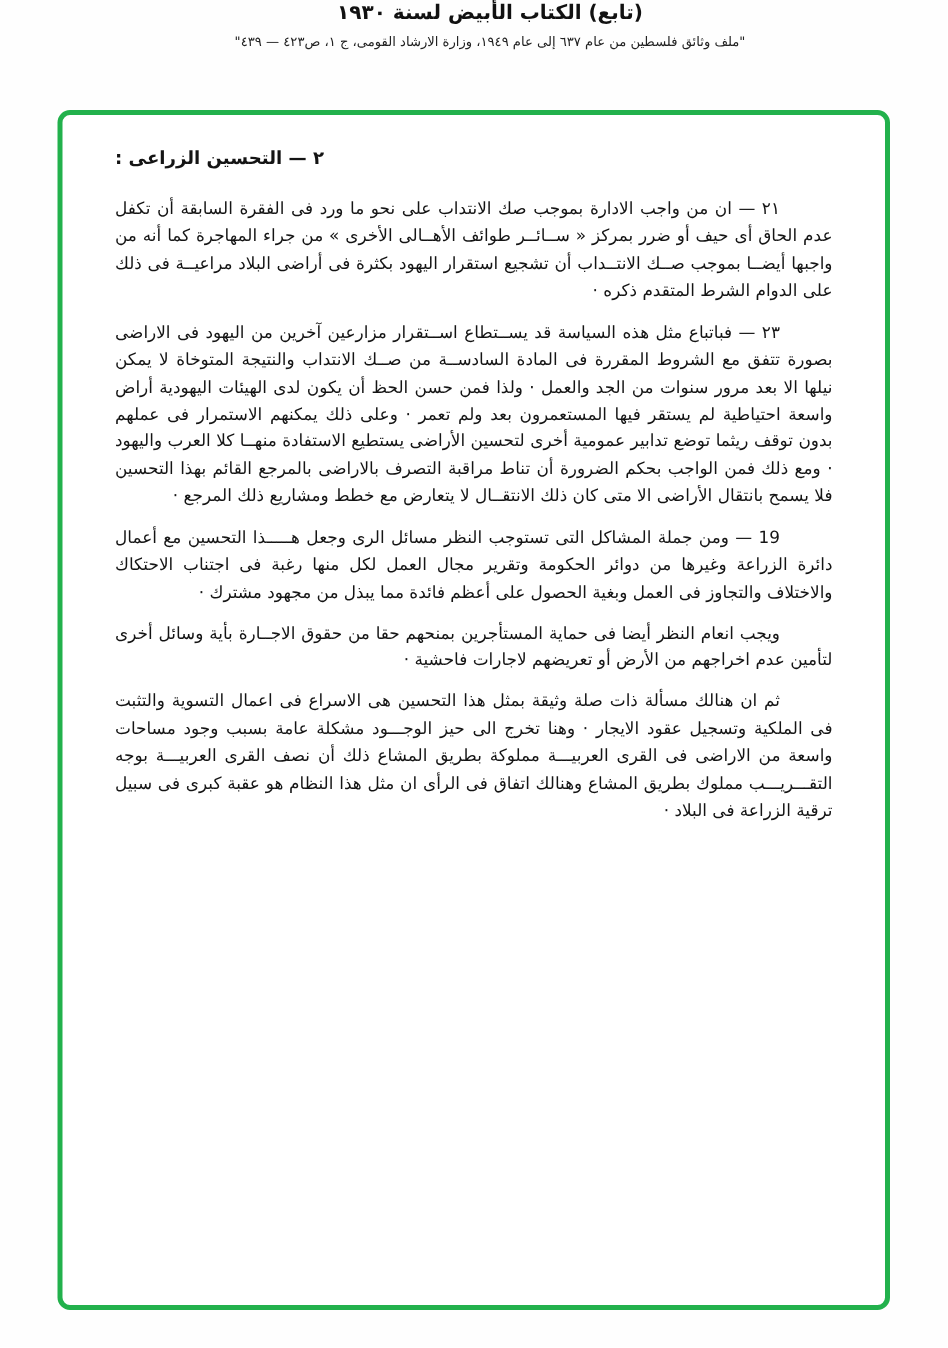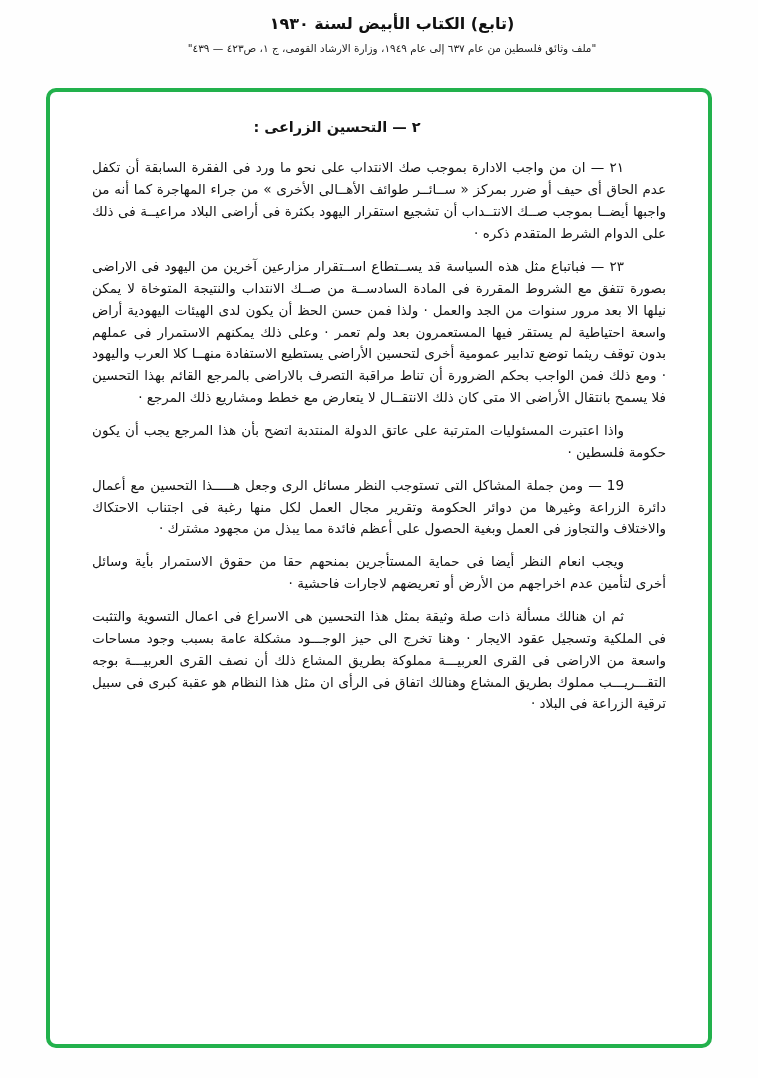--- a/index.html
+++ b/index.html
@@ -23,7 +23,6 @@
   }
   .page-header {
     text-align: center;
-    padding-top: 14px;
     direction: rtl;
     margin-left: 26px;
   }

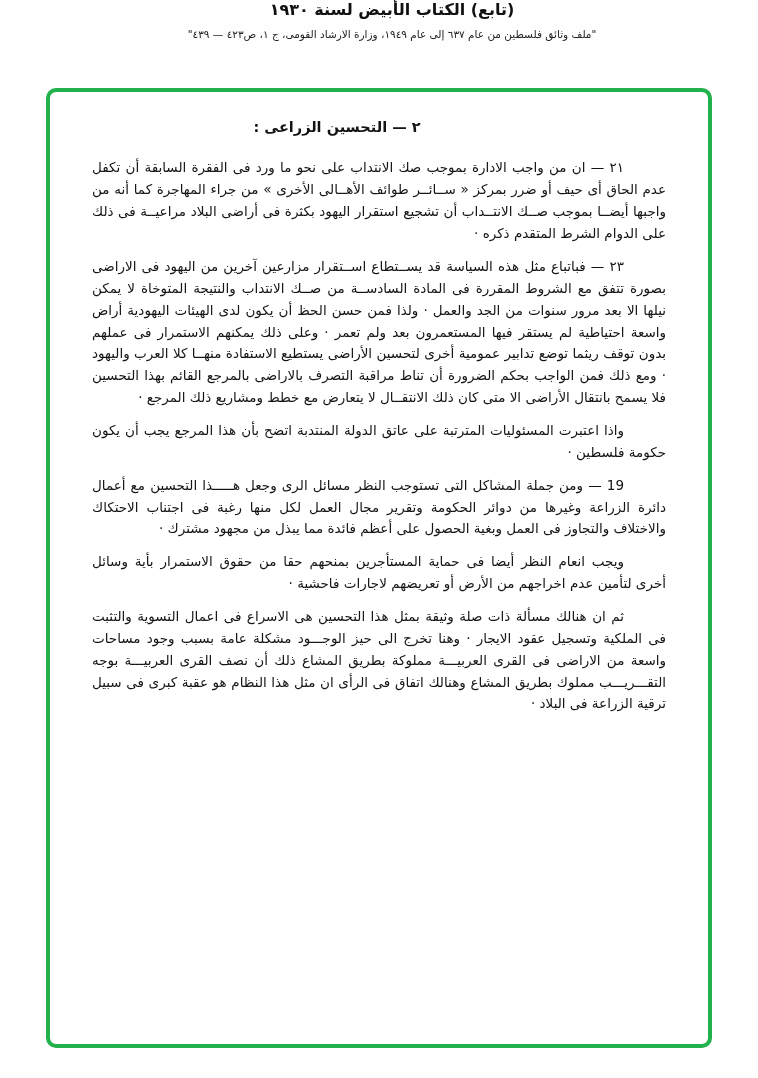--- a/index.html
+++ b/index.html
@@ -62,7 +62,7 @@
     font-size: 14.5px;
     margin: 6px 84px 18px 0;
     direction: rtl;
-    text-align: center;
+    text-align: left;
   }
   .para {
     margin: 0 0 11px 0;

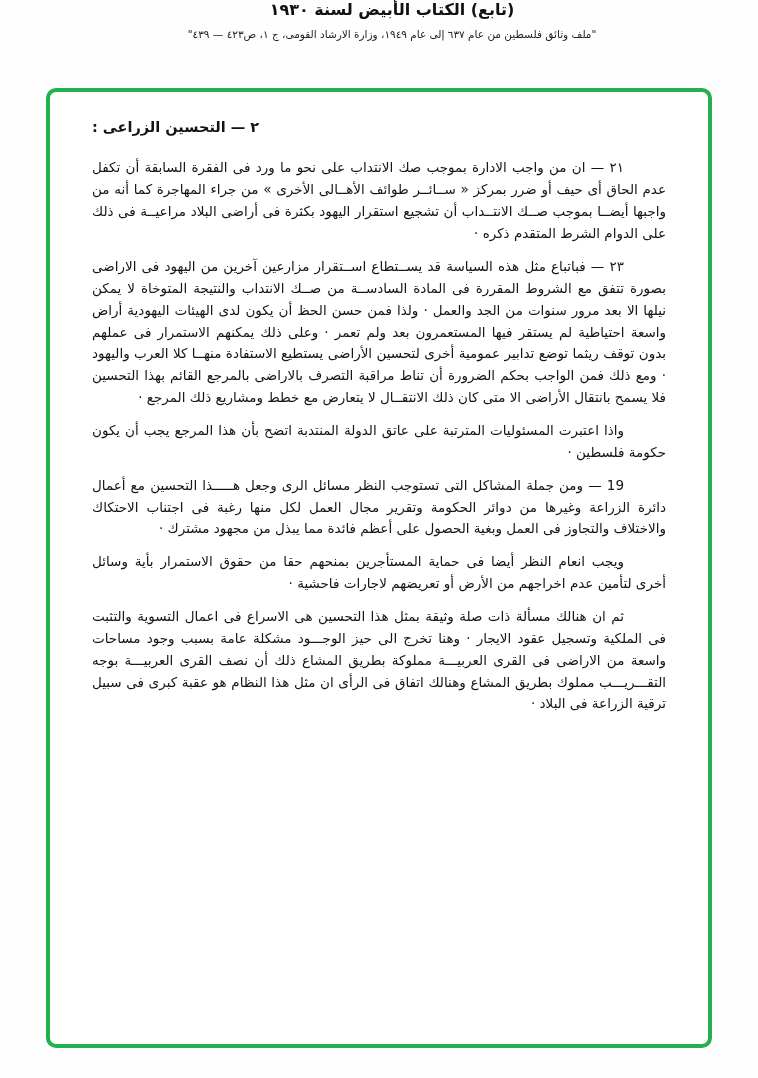--- a/index.html
+++ b/index.html
@@ -92,7 +92,6 @@
 
       <p class="para">٢٣ — فباتباع مثل هذه السياسة قد يســتطاع اســتقرار مزارعين آخرين من اليهود فى الاراضى بصورة تتفق مع الشروط المقررة فى المادة السادســة من صــك الانتداب والنتيجة المتوخاة لا يمكن نيلها الا بعد مرور سنوات من الجد والعمل · ولذا فمن حسن الحظ أن يكون لدى الهيئات اليهودية أراض واسعة احتياطية لم يستقر فيها المستعمرون بعد ولم تعمر · وعلى ذلك يمكنهم الاستمرار فى عملهم بدون توقف ريثما توضع تدابير عمومية أخرى لتحسين الأراضى يستطيع الاستفادة منهــا كلا العرب واليهود · ومع ذلك فمن الواجب بحكم الضرورة أن تناط مراقبة التصرف بالاراضى بالمرجع القائم بهذا التحسين فلا يسمح بانتقال الأراضى الا متى كان ذلك الانتقــال لا يتعارض مع خطط ومشاريع ذلك المرجع ·</p>
 
-      <p class="para no-indent">واذا اعتبرت المسئوليات المترتبة على عاتق الدولة المنتدبة اتضح بأن هذا المرجع يجب أن يكون حكومة فلسطين ·</p>
 
       <p class="para">19 — ومن جملة المشاكل التى تستوجب النظر مسائل الرى وجعل هـــــذا التحسين مع أعمال دائرة الزراعة وغيرها من دوائر الحكومة وتقرير مجال العمل لكل منها رغبة فى اجتناب الاحتكاك والاختلاف والتجاوز فى العمل وبغية الحصول على أعظم فائدة مما يبذل من مجهود مشترك ·</p>
 

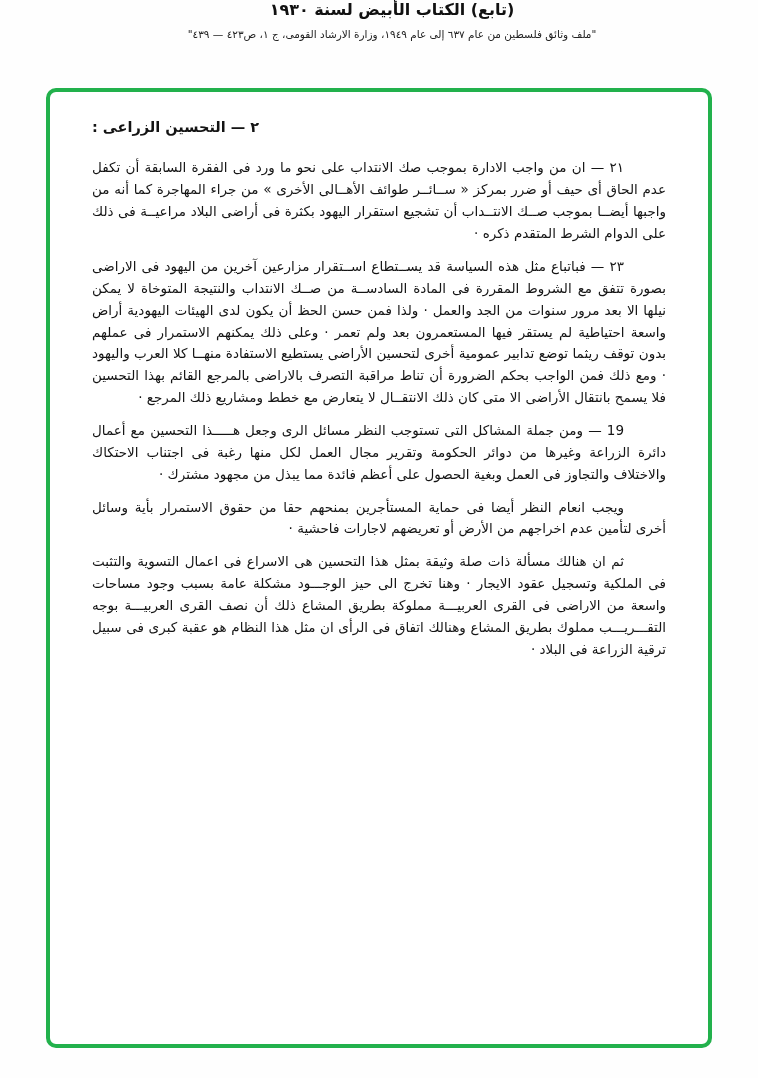--- a/index.html
+++ b/index.html
@@ -95,7 +95,7 @@
 
       <p class="para">19 — ومن جملة المشاكل التى تستوجب النظر مسائل الرى وجعل هـــــذا التحسين مع أعمال دائرة الزراعة وغيرها من دوائر الحكومة وتقرير مجال العمل لكل منها رغبة فى اجتناب الاحتكاك والاختلاف والتجاوز فى العمل وبغية الحصول على أعظم فائدة مما يبذل من مجهود مشترك ·</p>
 
-      <p class="para">ويجب انعام النظر أيضا فى حماية المستأجرين بمنحهم حقا من حقوق الاستمرار بأية وسائل أخرى لتأمين عدم اخراجهم من الأرض أو تعريضهم لاجارات فاحشية ·</p>
+      <p class="para">ويجب انعام النظر أيضا فى حماية المستأجرين بمنحهم حقا من حقوق الاجــارة بأية وسائل أخرى لتأمين عدم اخراجهم من الأرض أو تعريضهم لاجارات فاحشية ·</p>
 
       <p class="para">ثم ان هنالك مسألة ذات صلة وثيقة بمثل هذا التحسين هى الاسراع فى اعمال التسوية والتثبت فى الملكية وتسجيل عقود الايجار · وهنا تخرج الى حيز الوجـــود مشكلة عامة بسبب وجود مساحات واسعة من الاراضى فى القرى العربيـــة مملوكة بطريق المشاع ذلك أن نصف القرى العربيـــة بوجه التقـــريـــب مملوك بطريق المشاع وهنالك اتفاق فى الرأى ان مثل هذا النظام هو عقبة كبرى فى سبيل ترقية الزراعة فى البلاد ·</p>
 

